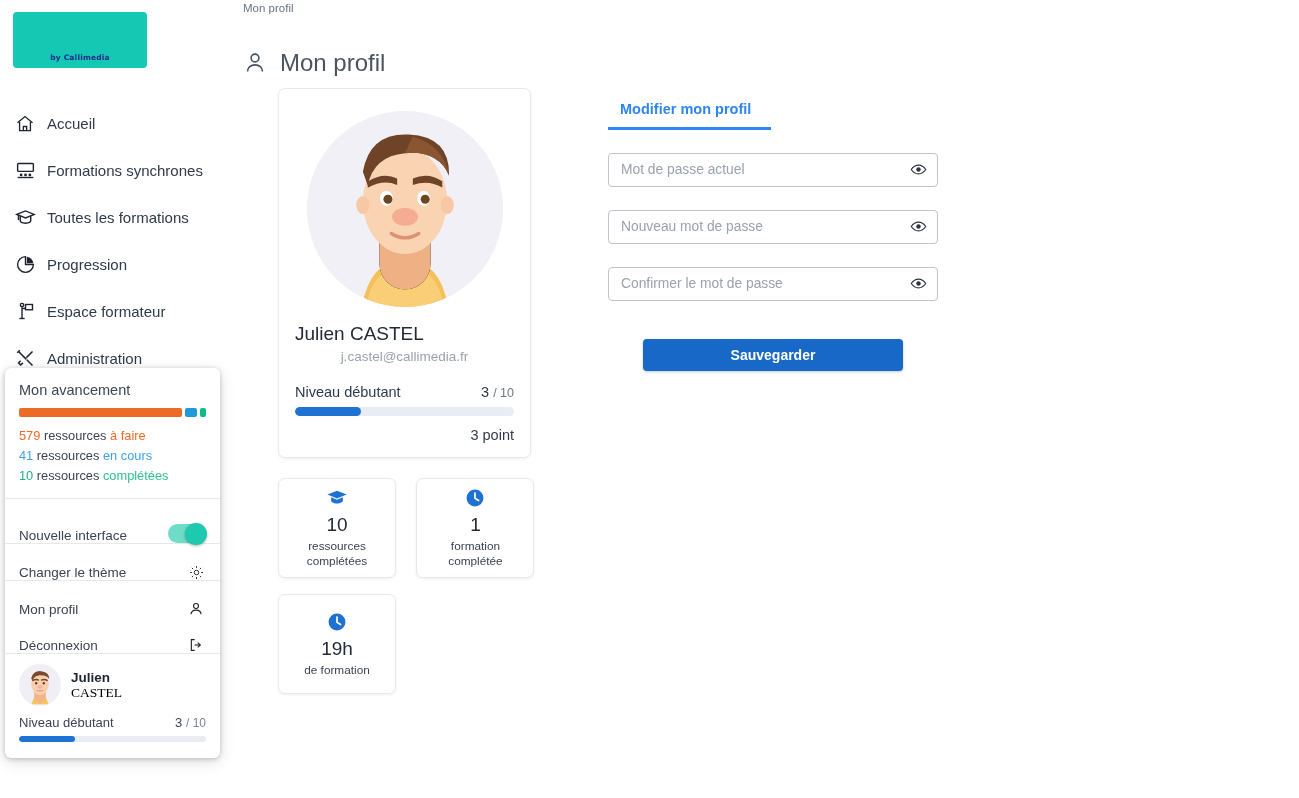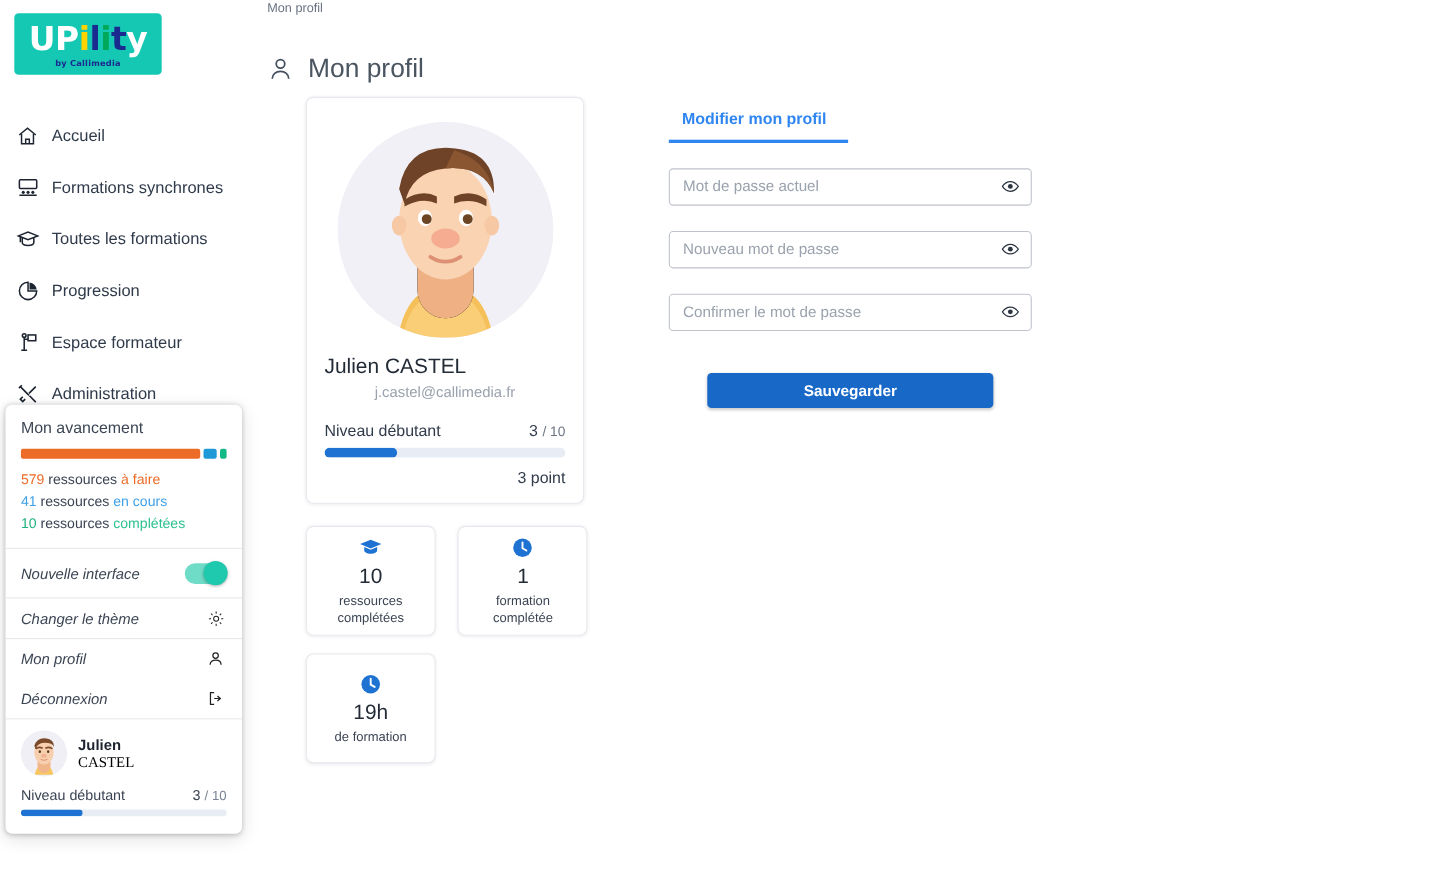--- a/index.html
+++ b/index.html
@@ -198,7 +198,6 @@
 
     <div class="logo-wrap">
       <div class="logo">
-        <div class="logo-text"><span class="lt-w">U</span><span class="lt-w">P</span><span class="lt-y">i</span><span class="lt-b">l</span><span class="lt-g">i</span><span class="lt-b">t</span><span class="lt-w">y</span></div>
         <div class="logo-sub">by Callimedia</div>
       </div>
     </div>

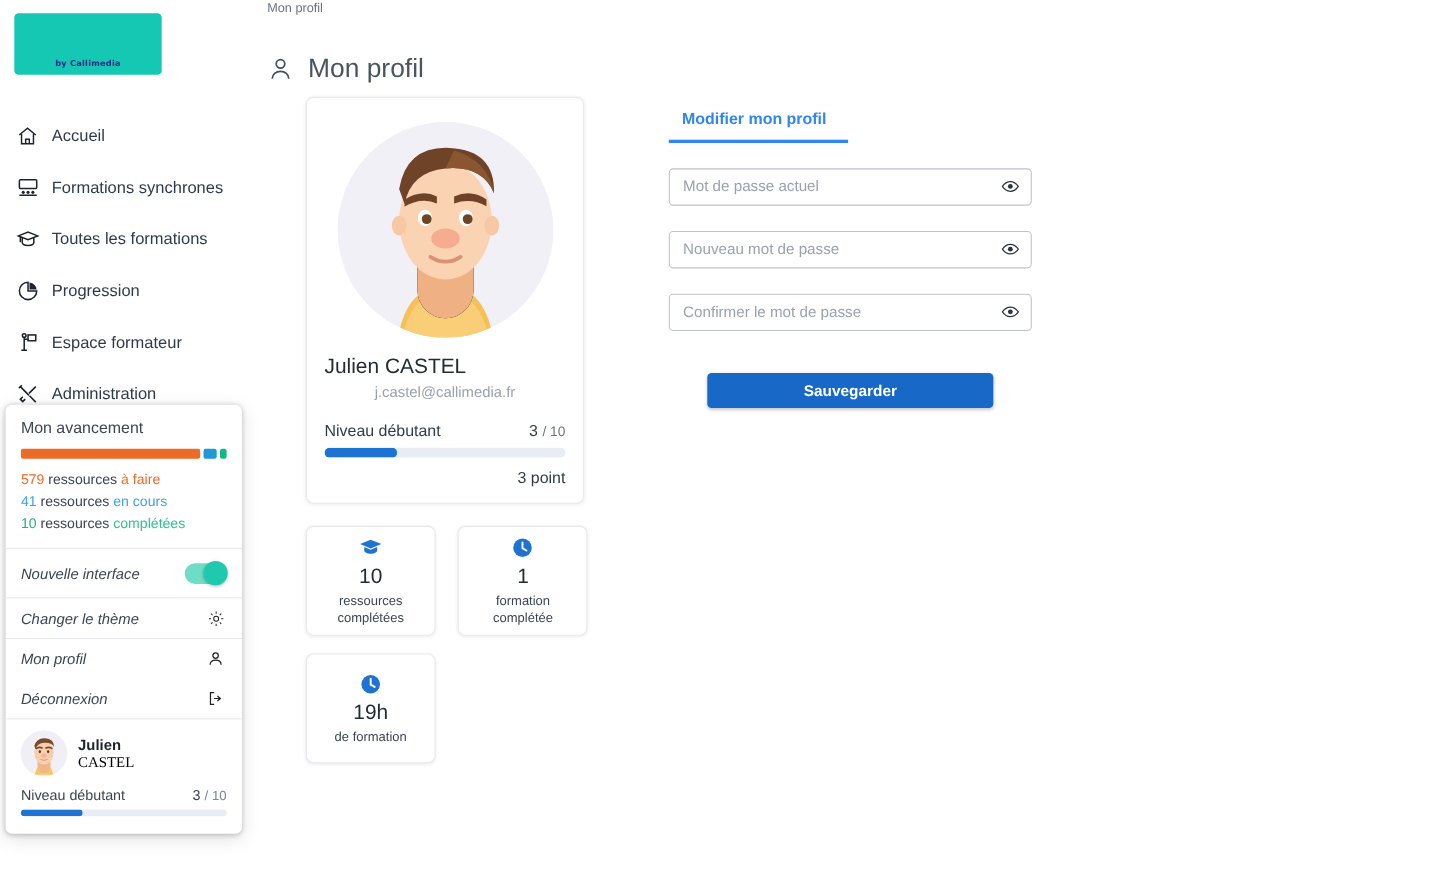--- a/index.html
+++ b/index.html
@@ -78,9 +78,9 @@
   .menu-div { height:1px; background:#e6e8ec; }
 
   .menu-row {
-    display:flex; align-items:center; justify-content:space-between;
+    display:flex; align-items:flex-end; justify-content:space-between;
     height:36px; padding:0 14px; cursor:pointer;
-    font-size:13.5px; color:#3b4453;font-style:italic;
+    font-size:13.5px; color:#3b4453;
   }
   .menu-row.tall { height:44px; }
   .menu-row .m-ico { width:20px; display:flex; justify-content:center; color:#222; }

